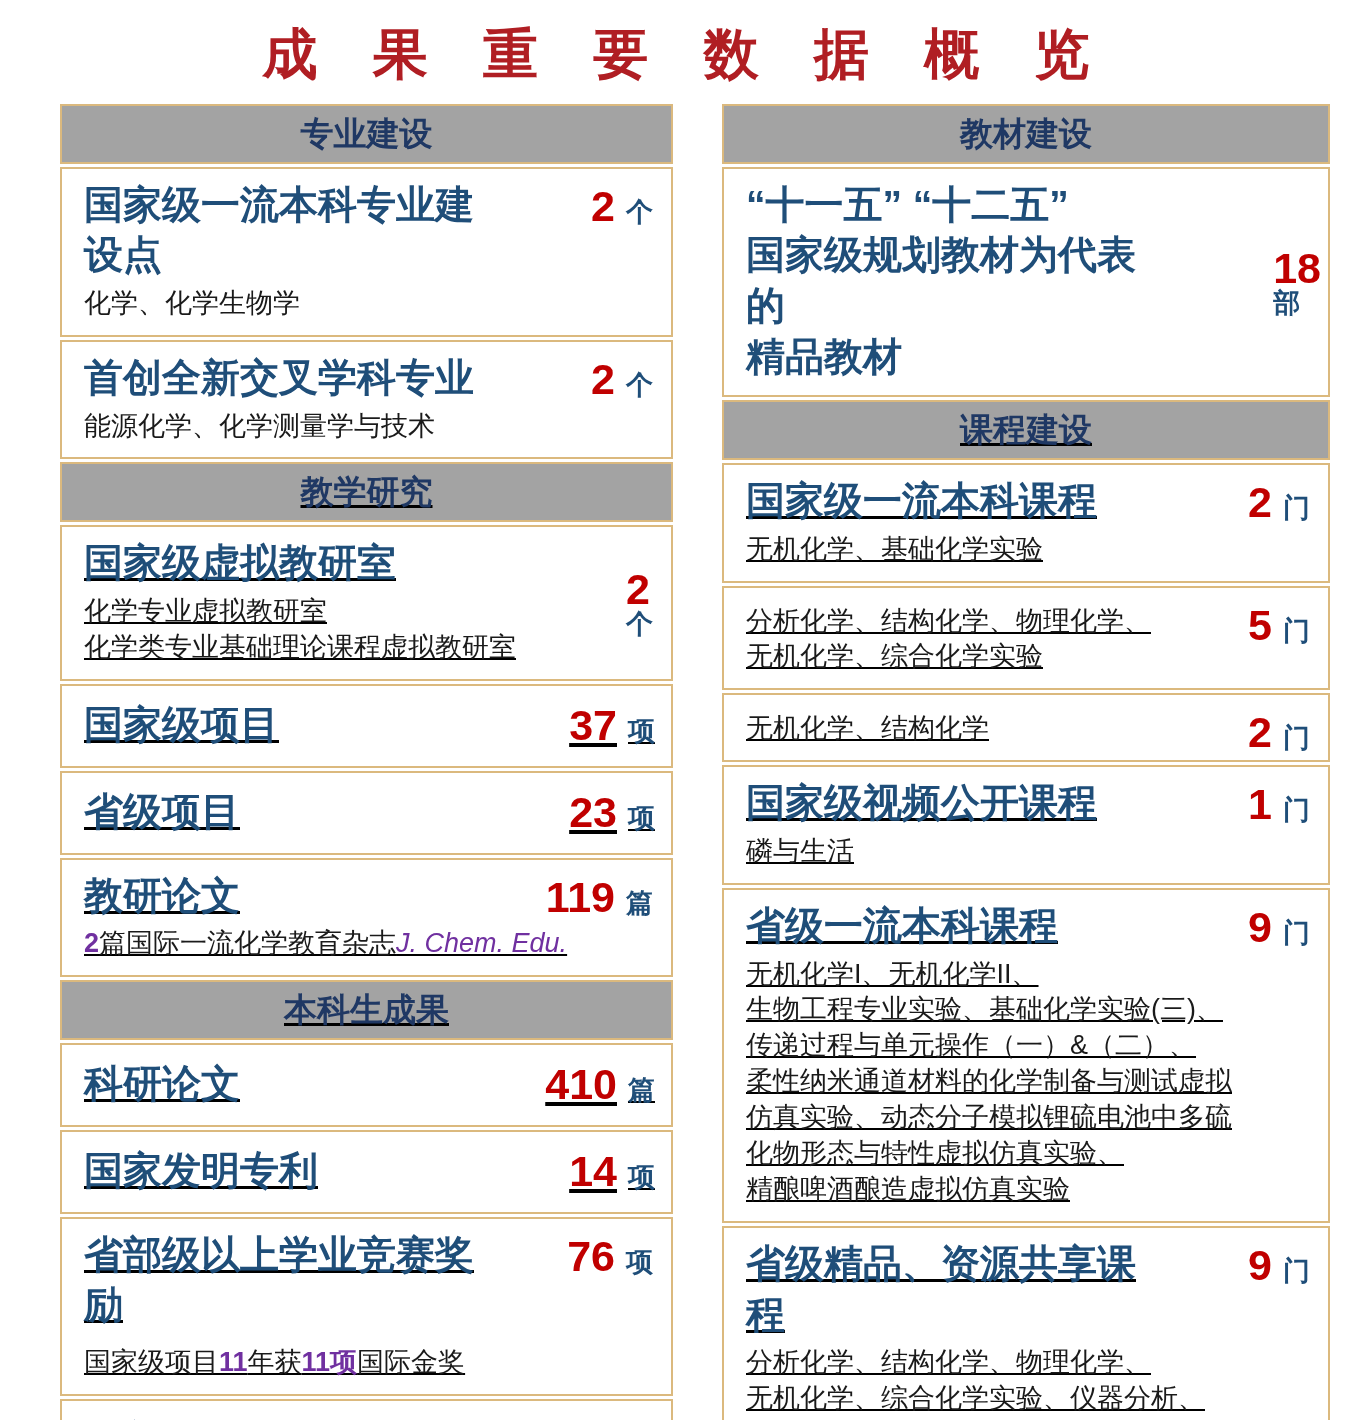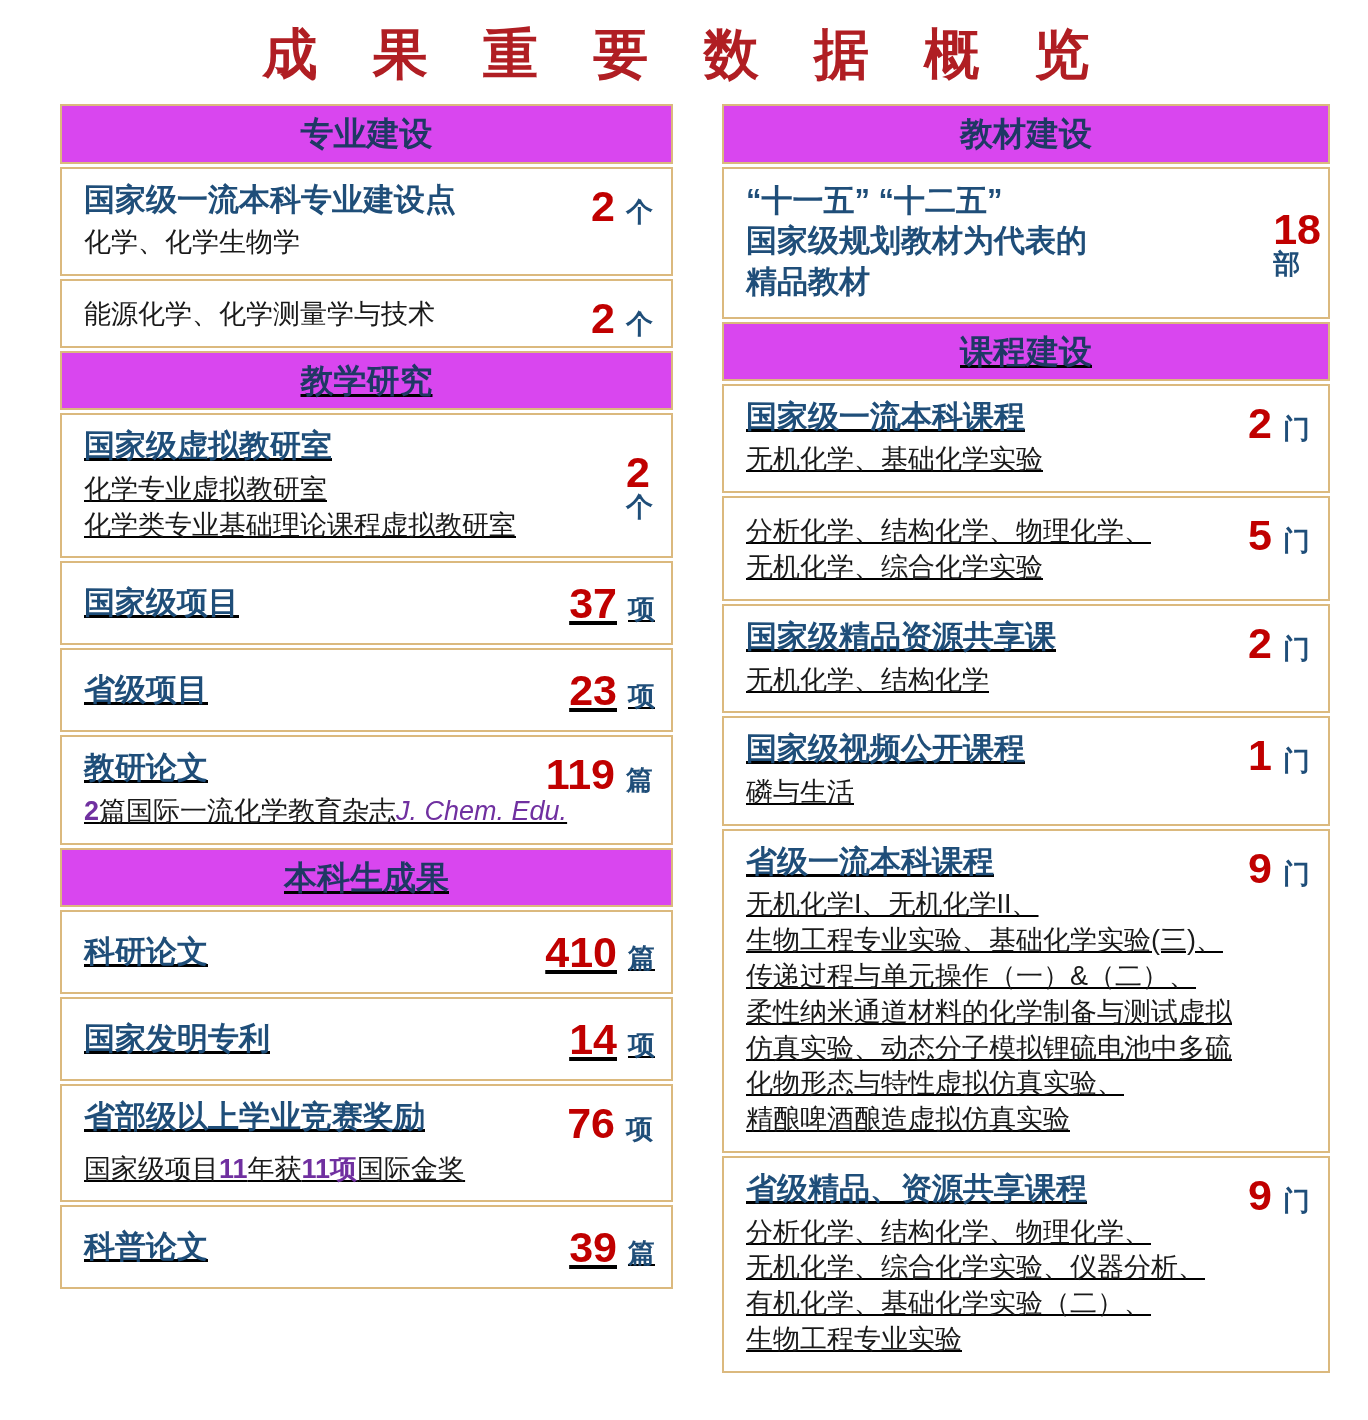--- a/index.html
+++ b/index.html
@@ -22,7 +22,7 @@
     margin-bottom:3px;position:relative;
   }
   .hdr{
-    background:#d946ef;color:#1F3864;font-weight:700;font-size:33px;
+    background:#a3a3a3;color:#1F3864;font-weight:700;font-size:33px;
     text-align:center;padding:8px 10px;line-height:1.2;
   }
   .row{padding:11px 16px 13px 22px;}

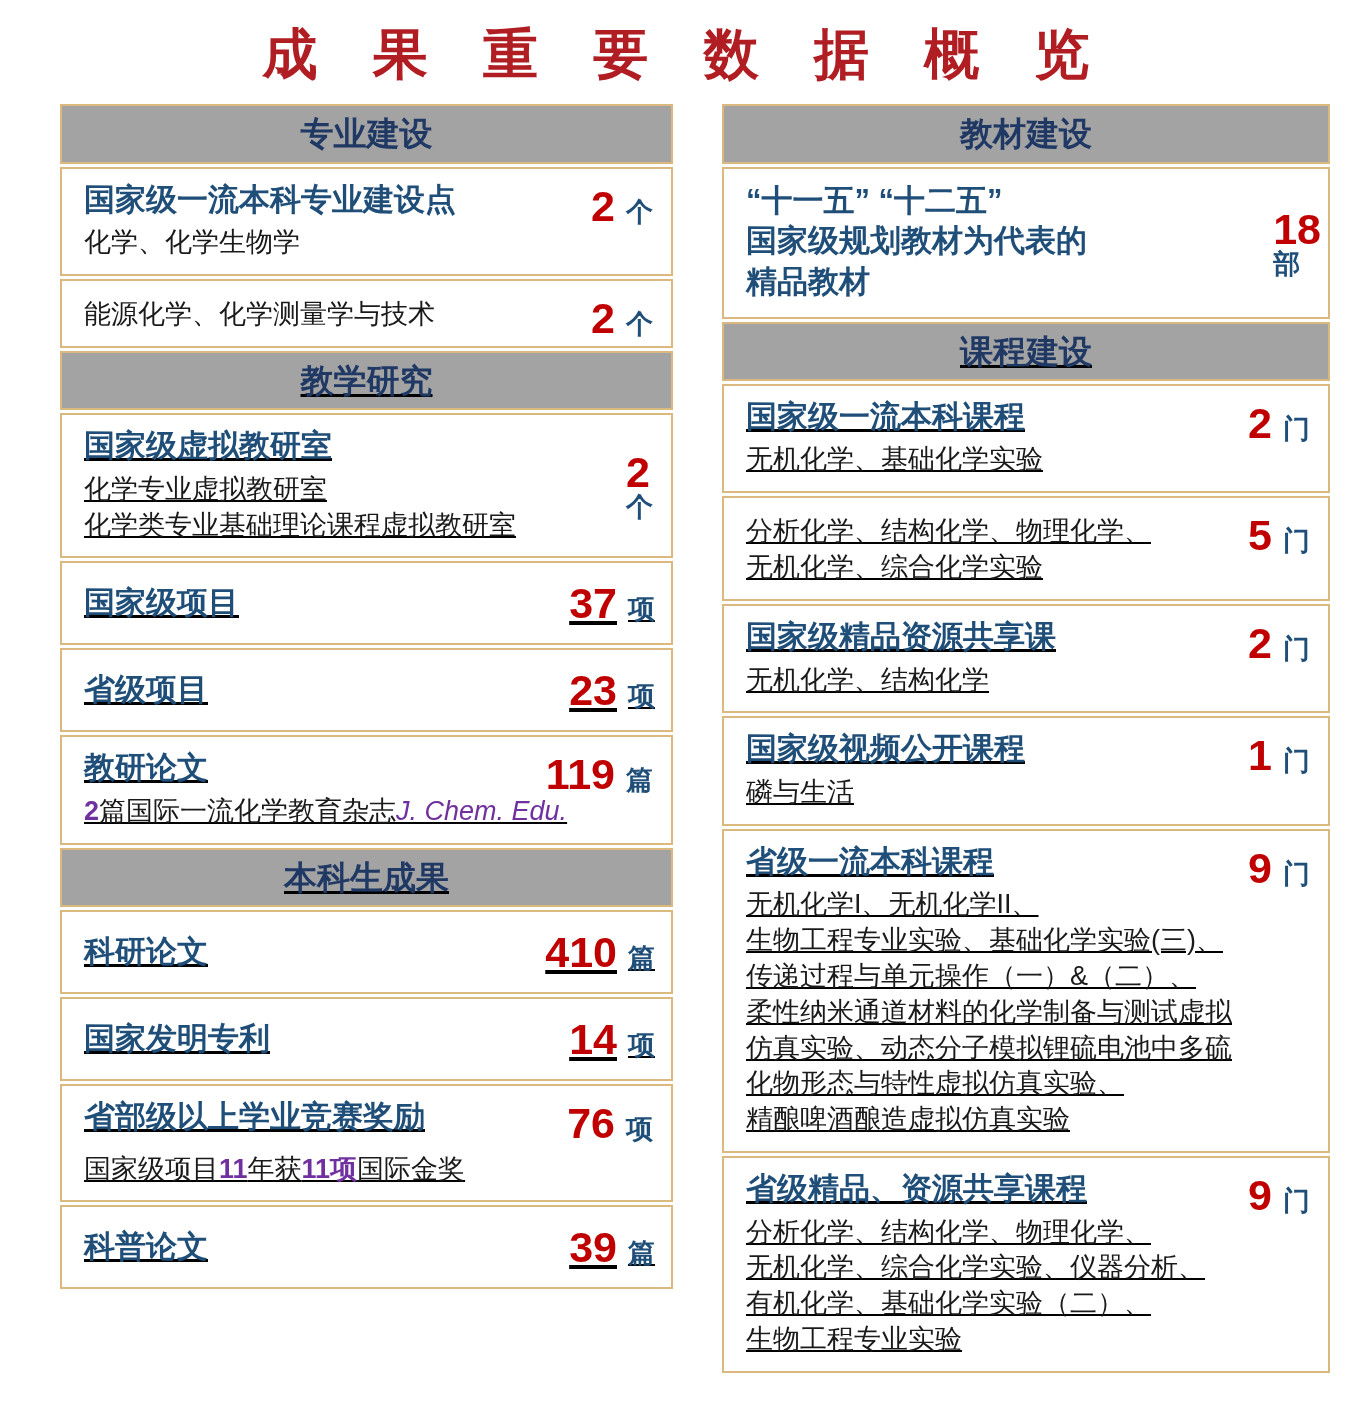--- a/index.html
+++ b/index.html
@@ -27,7 +27,7 @@
   }
   .row{padding:11px 16px 13px 22px;}
   .row-label{
-    color:#1F4E79;font-weight:700;font-size:31px;line-height:1.3;
+    color:#1F4E79;font-weight:700;font-size:39px;line-height:1.3;
     padding-right:150px;white-space:pre-line;
   }
   .row-sub{

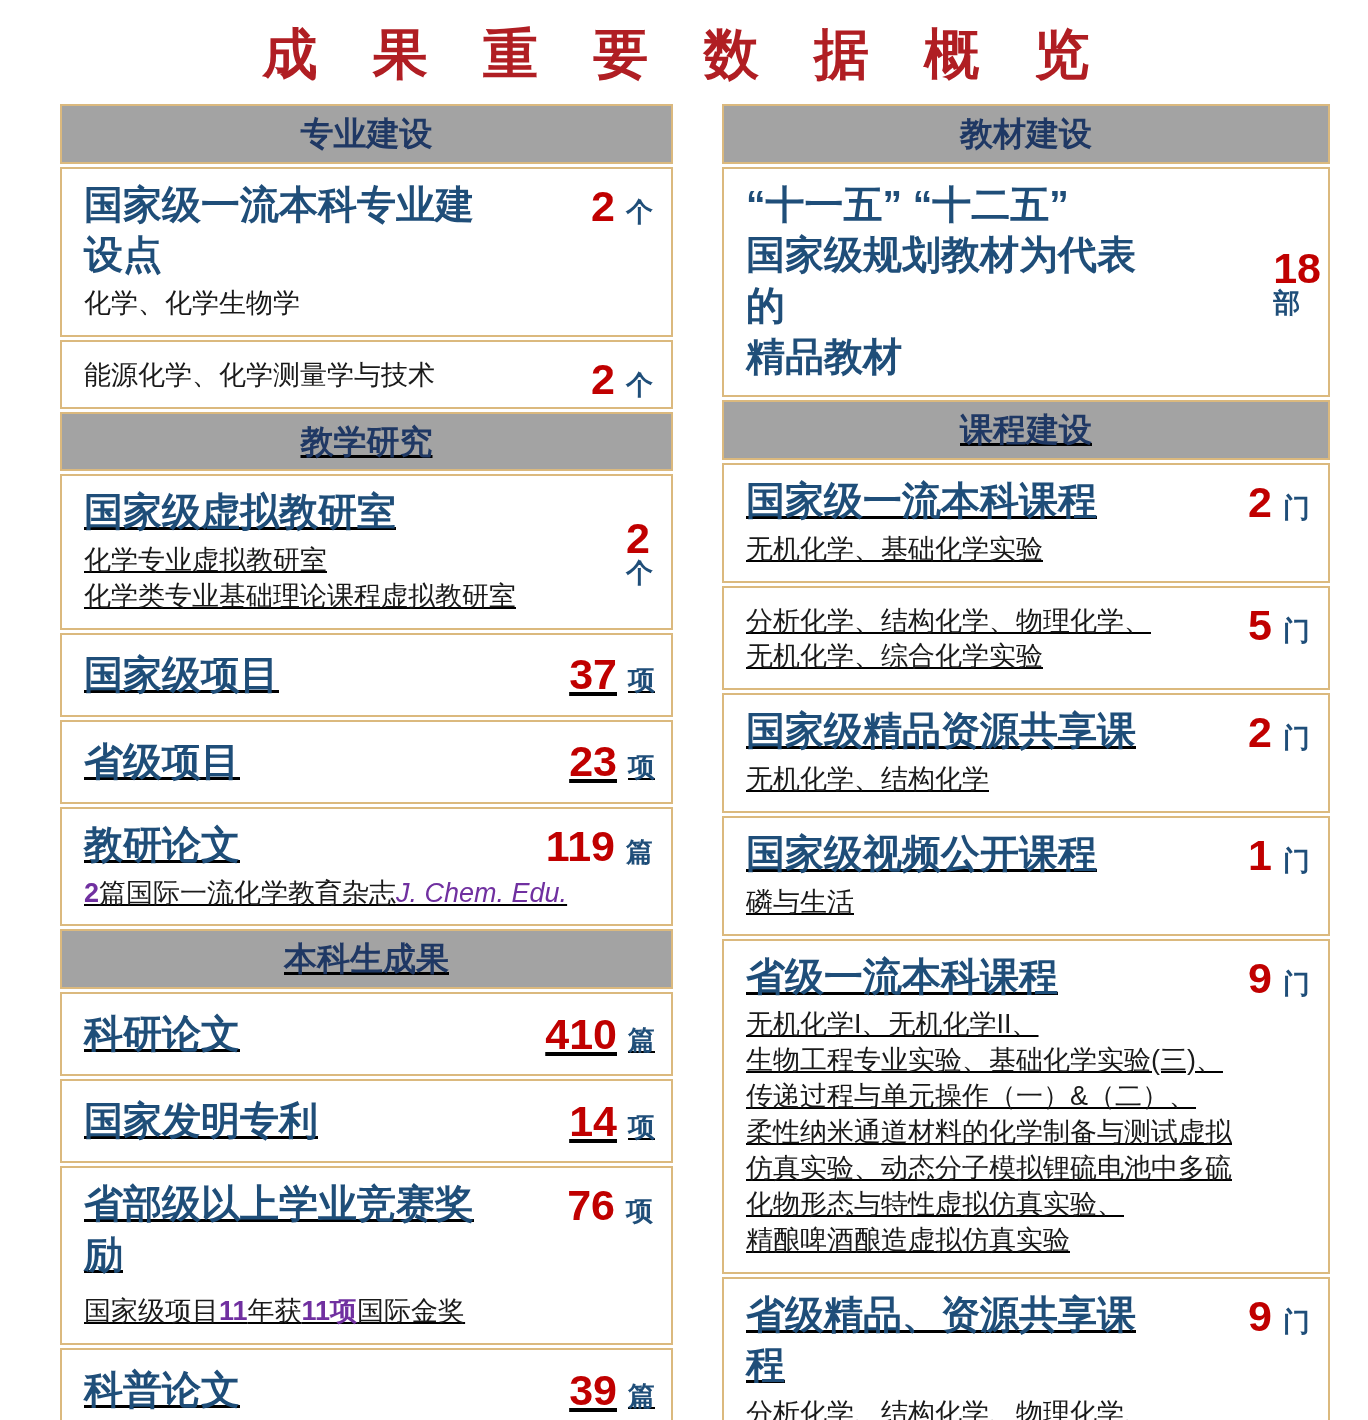--- a/index.html
+++ b/index.html
@@ -72,6 +72,7 @@
         </span>
       </div>
       <div class="cell row">
+        <div class="row-label">首创全新交叉学科专业</div>
         <div class="row-sub">能源化学、化学测量学与技术</div>
         <span class="num-block">
           <span class="num">2</span>

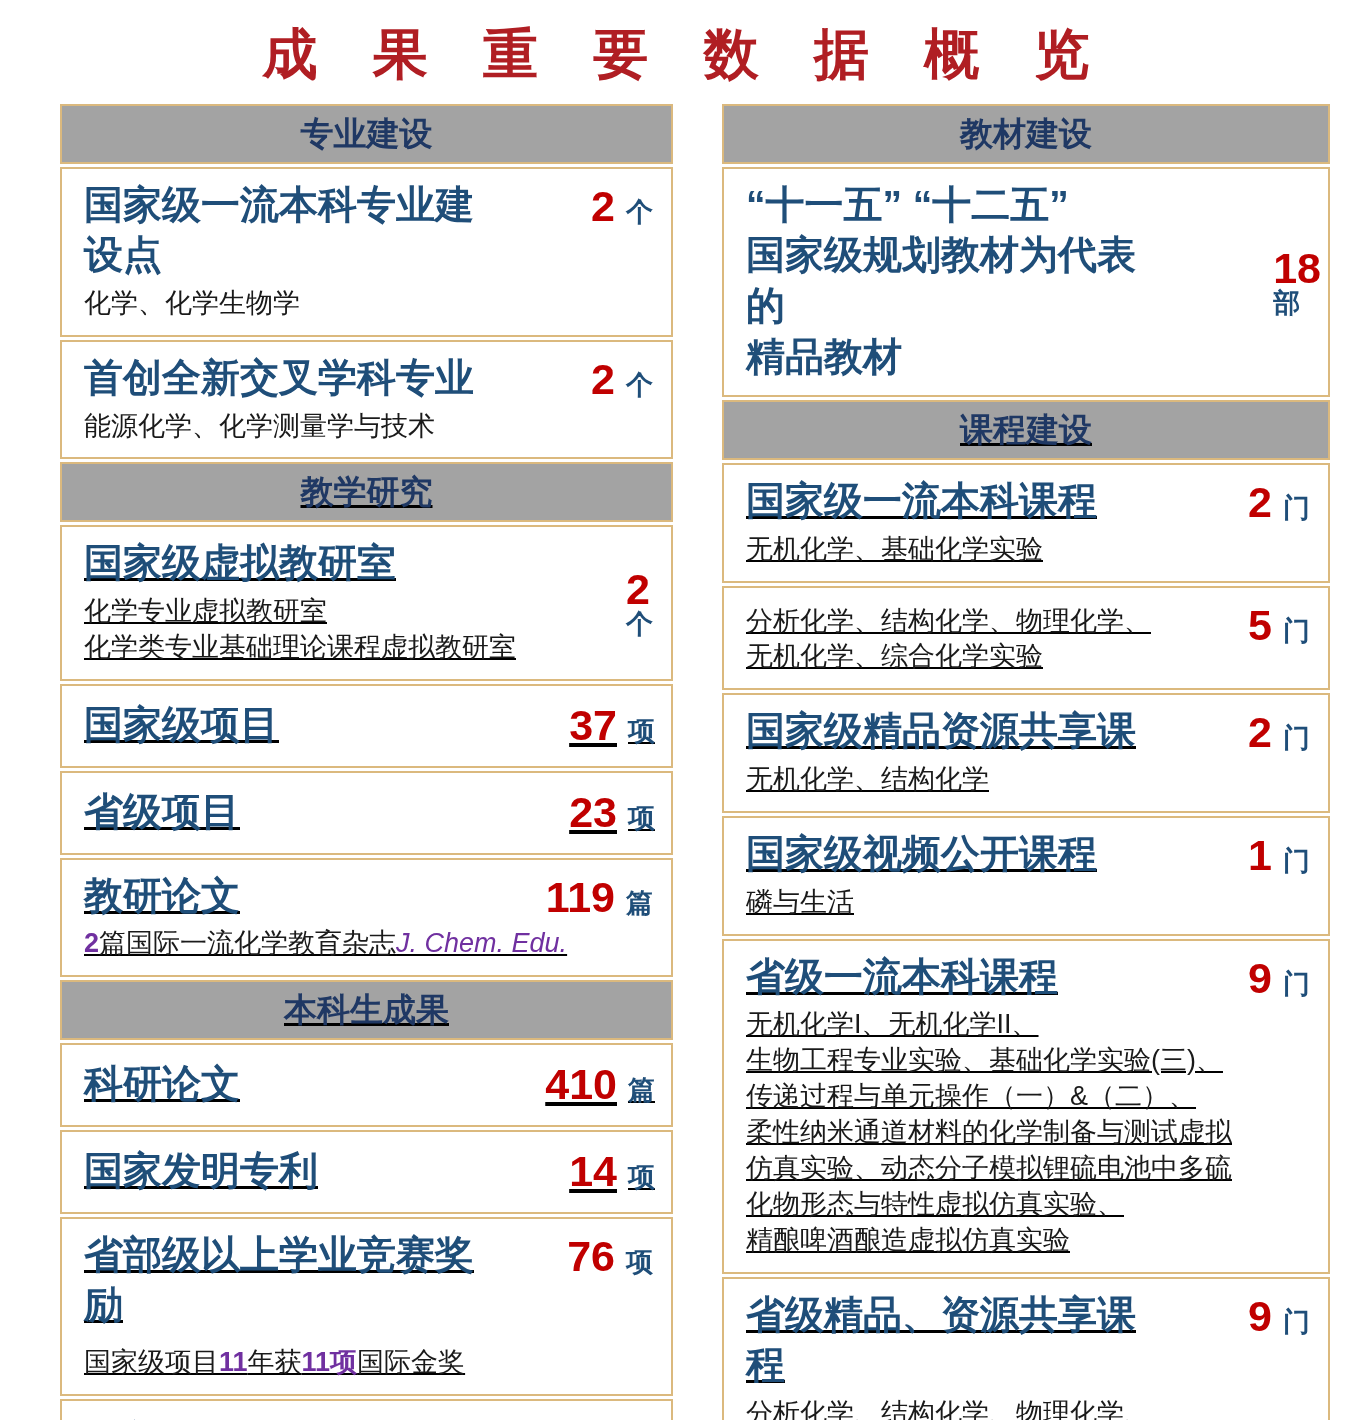--- a/index.html
+++ b/index.html
@@ -187,7 +187,6 @@
       </div>
 
       <div class="cell row">
-        <div class="row-label">国家级精品资源共享课</div>
         <div class="row-sub">无机化学、结构化学</div>
         <span class="num-block">
           <span class="num">2</span>

